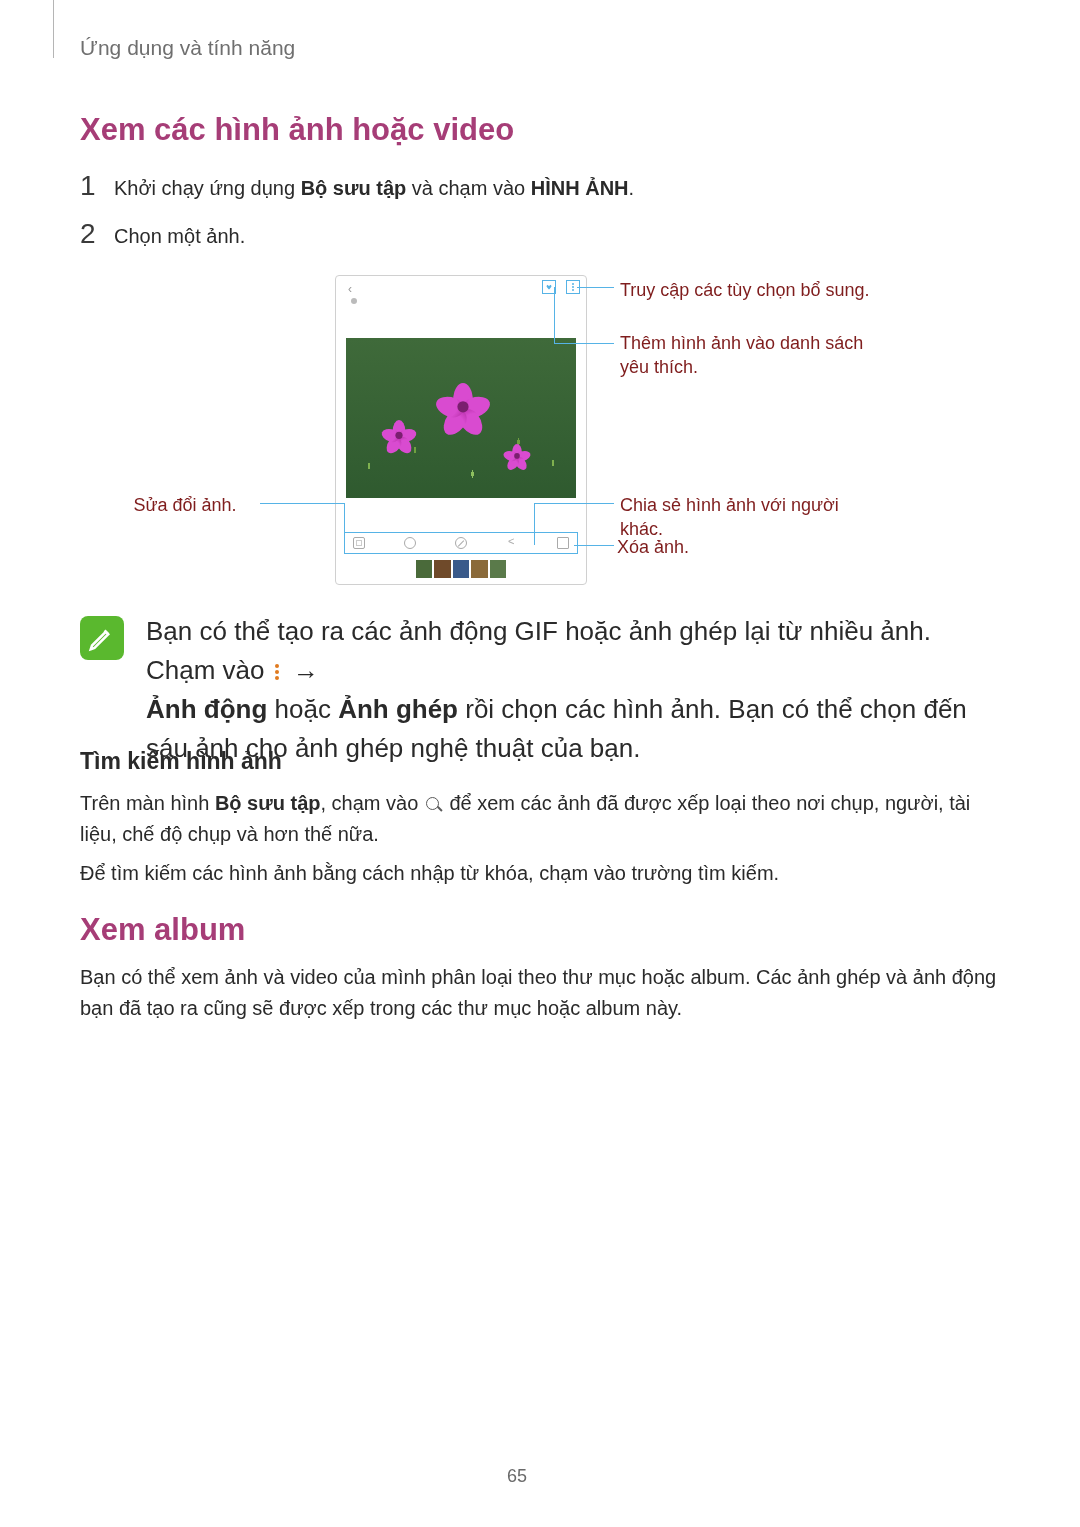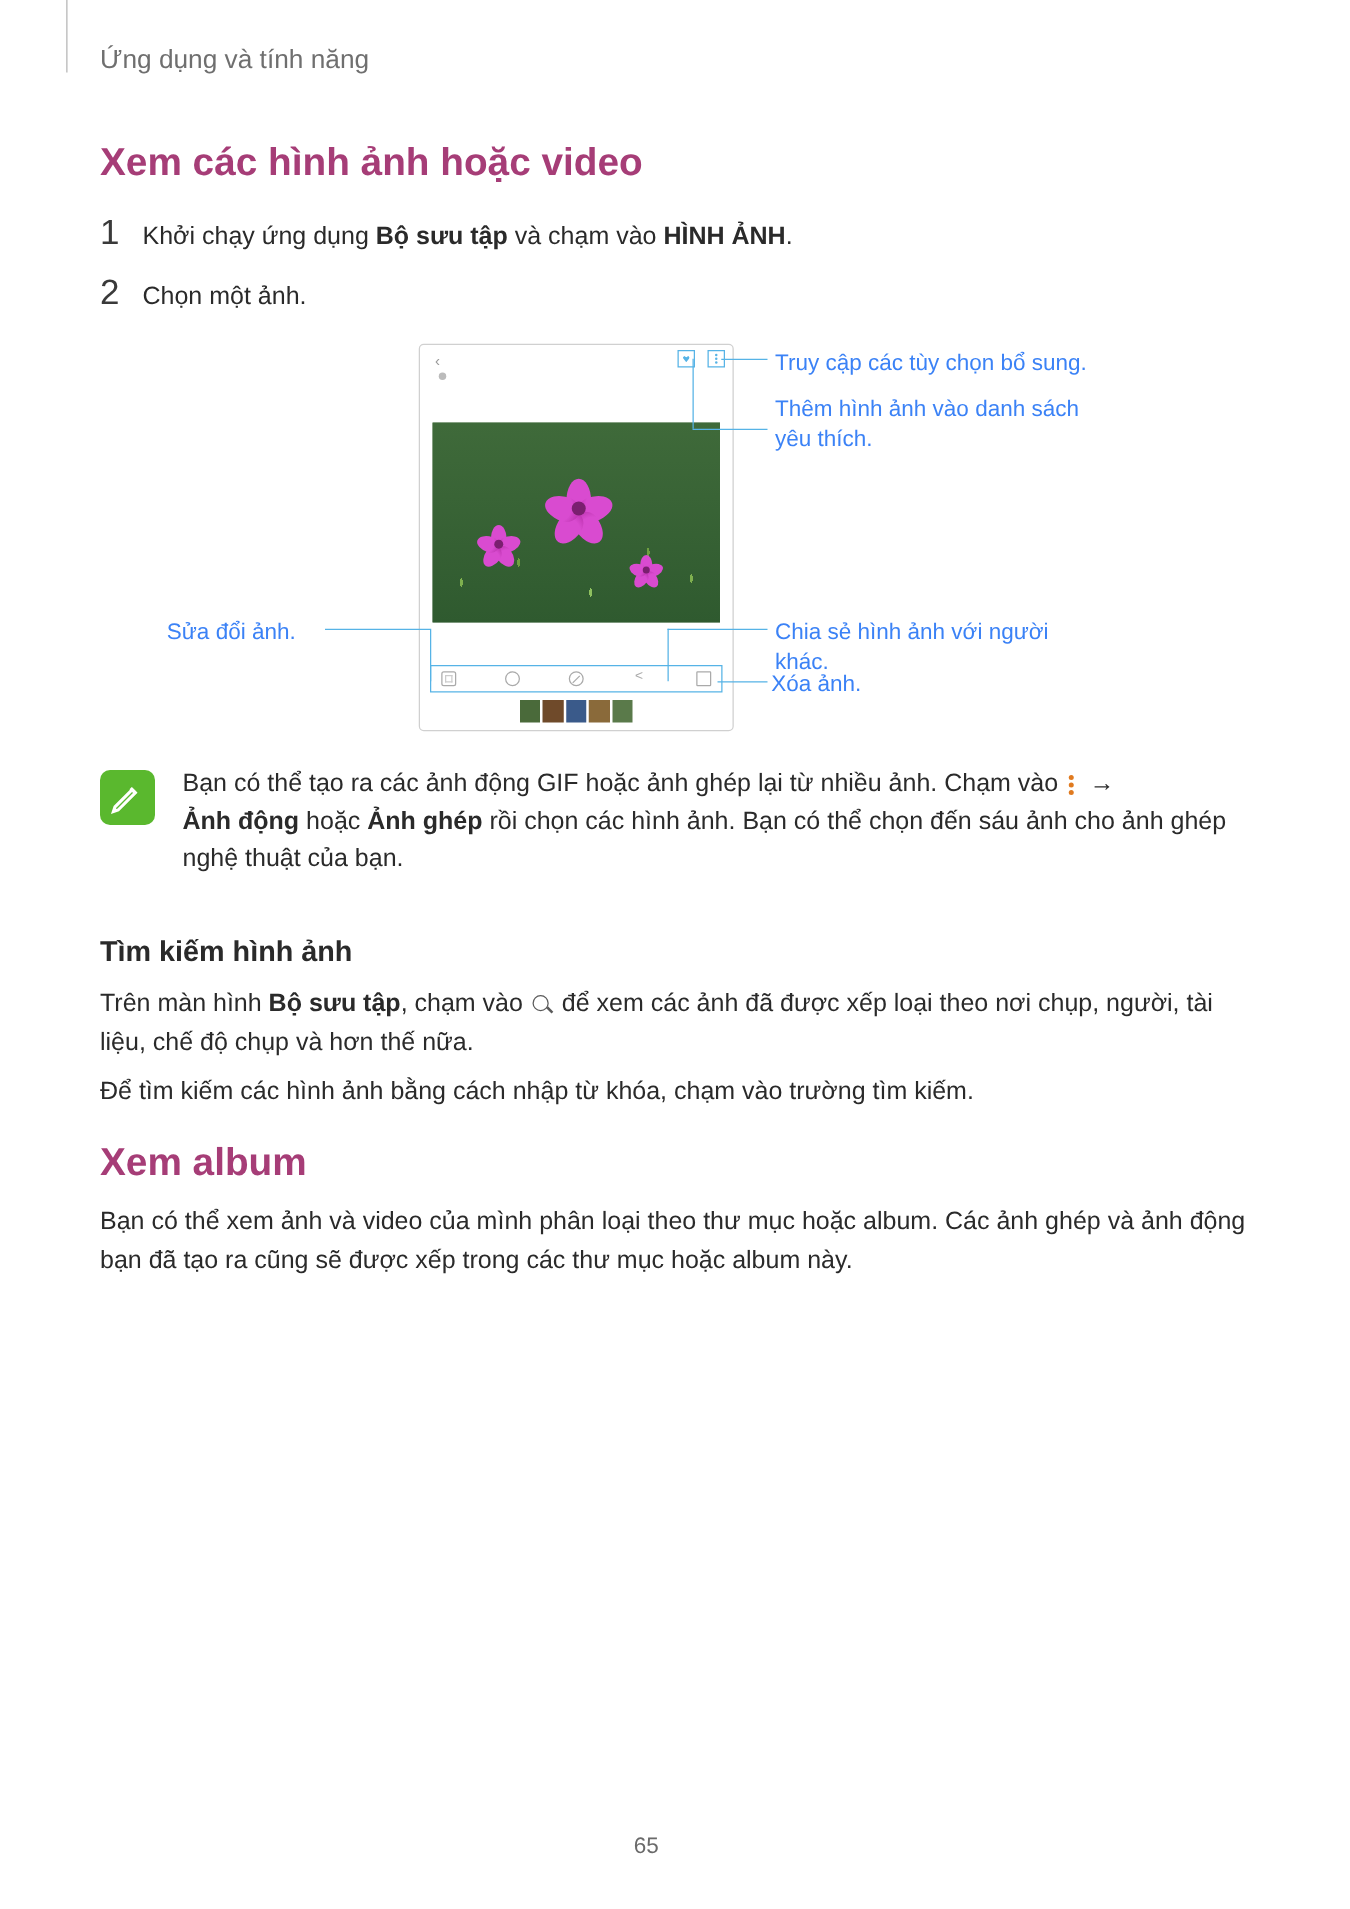--- a/index.html
+++ b/index.html
@@ -194,7 +194,7 @@
   .callout {
     position: absolute;
     font-size: 18px;
-    color: #3b82f6;
+    color: #7f1d1d;
     line-height: 1.35;
     max-width: 260px;
   }

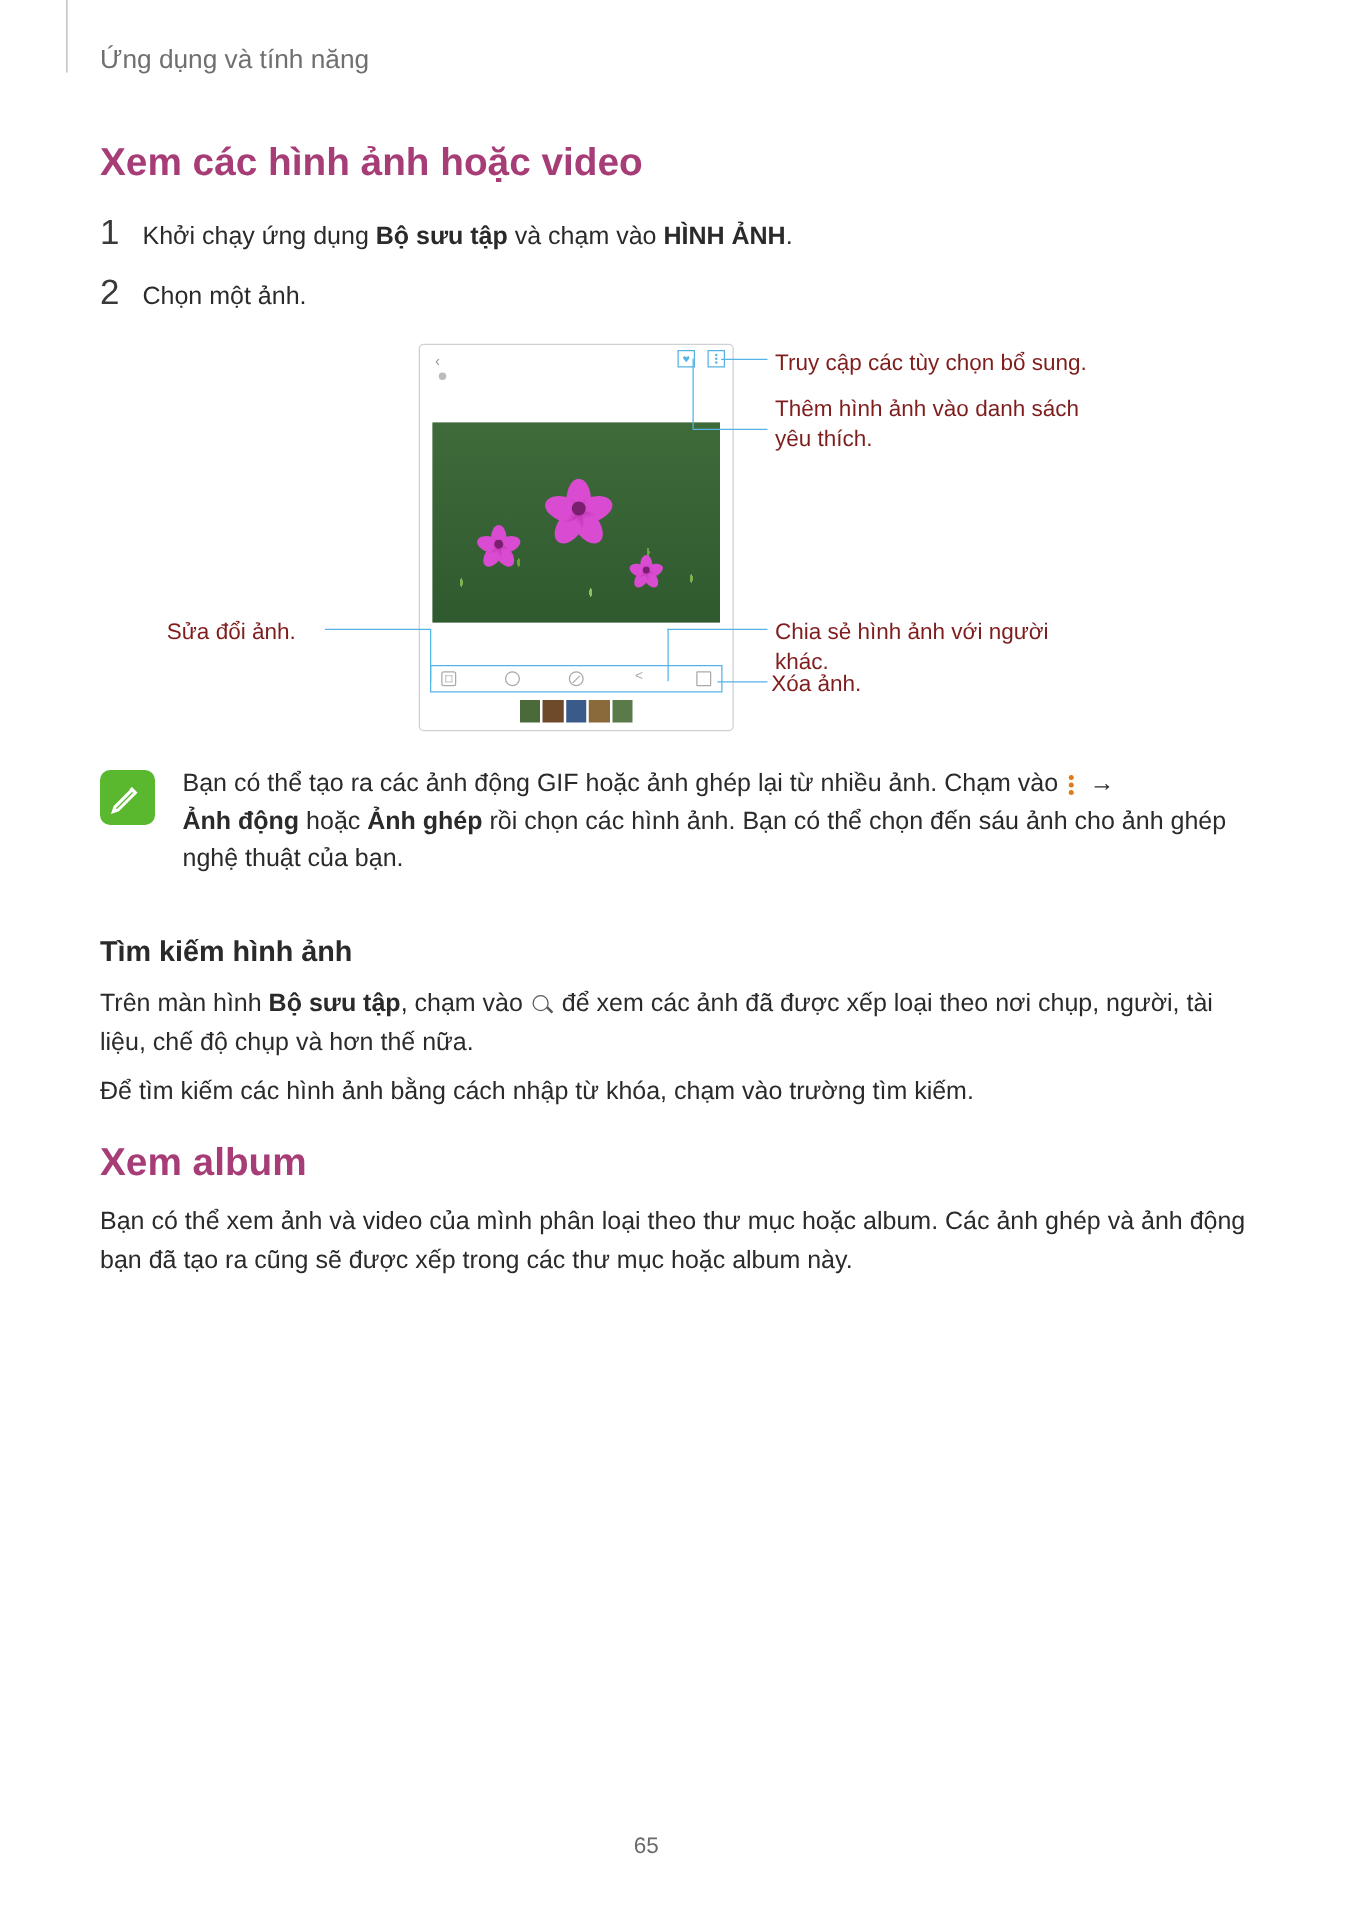--- a/index.html
+++ b/index.html
@@ -355,7 +355,7 @@
 
     <div class="line" style="left:474px; top:12px; width:1px; height:56px;"></div>
     <div class="line" style="left:474px; top:68px; width:60px; height:1px;"></div>
-    <div class="callout" style="left:540px; top:40px;">Thêm hình ảnh vào danh sách yêu thích.</div>
+    <div class="callout" style="left:540px; top:56px;">Thêm hình ảnh vào danh sách yêu thích.</div>
 
     <div class="line" style="left:454px; top:270px; width:1px; height:-40px;"></div>
     <div class="line" style="left:454px; top:228px; width:80px; height:1px;"></div>

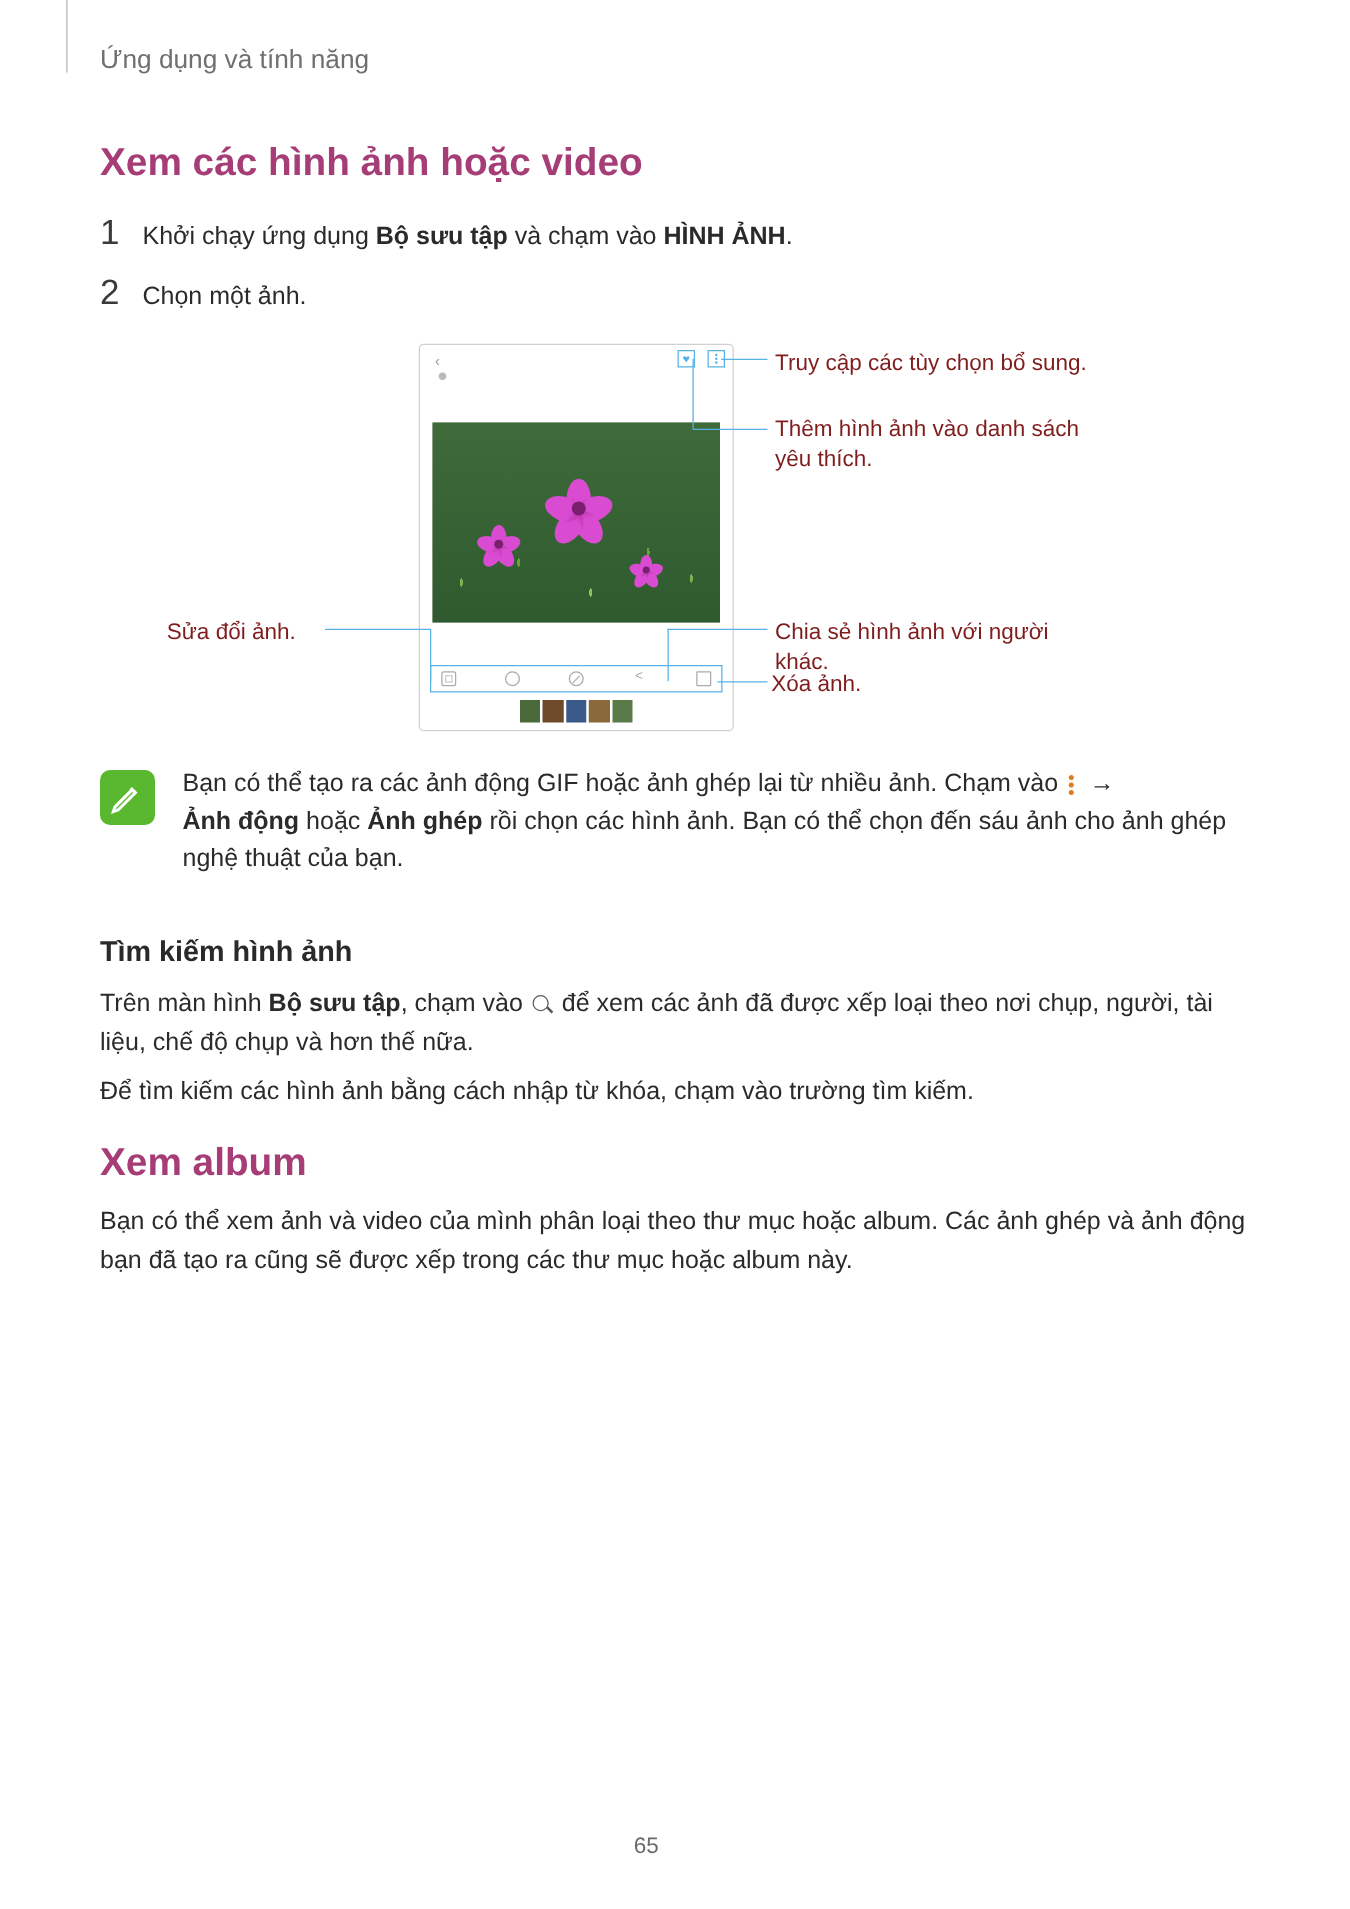--- a/index.html
+++ b/index.html
@@ -219,7 +219,7 @@
   }
   .tip-icon svg { width: 30px; height: 30px; }
   .tip-text {
-    font-size: 20px;
+    font-size: 26px;
     line-height: 1.5;
   }
   .more-orange {

